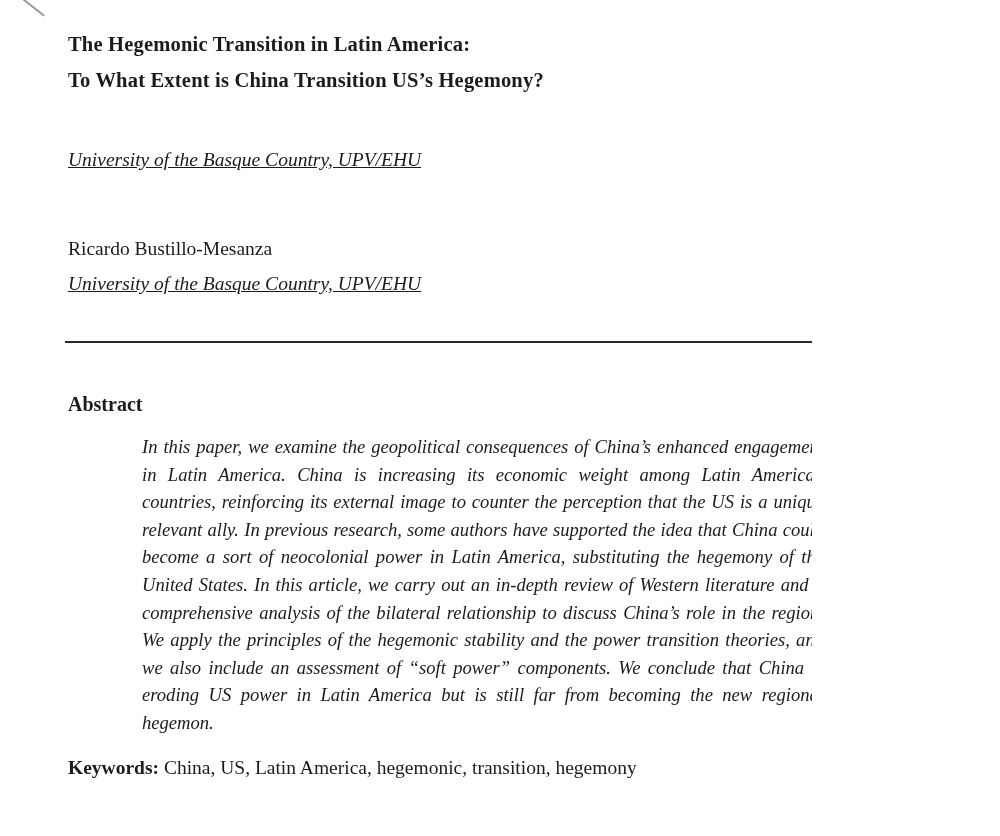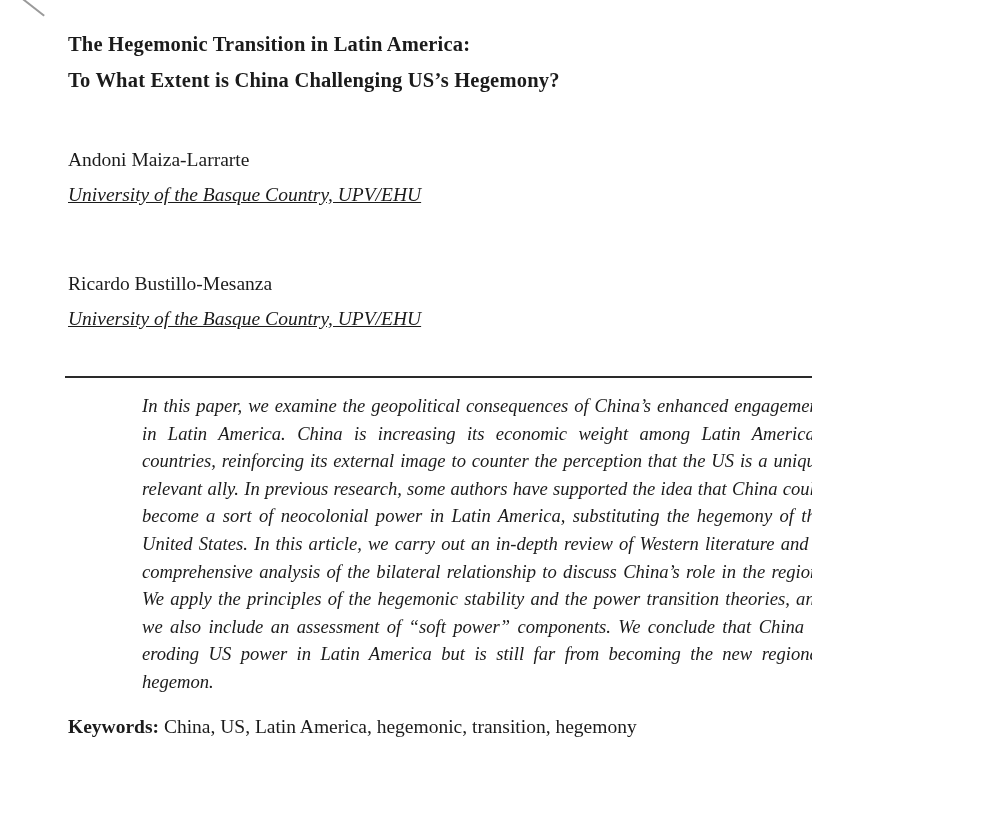--- a/index.html
+++ b/index.html
@@ -89,7 +89,7 @@
 
   <h1 class="title">
     <span>The Hegemonic Transition in Latin America:</span><br>
-    <span>To What Extent is China Challenging US’s Hegemony?</span>
+    <span>To What Extent is China Transition US’s Hegemony?</span>
   </h1>
 
   <div class="authors">

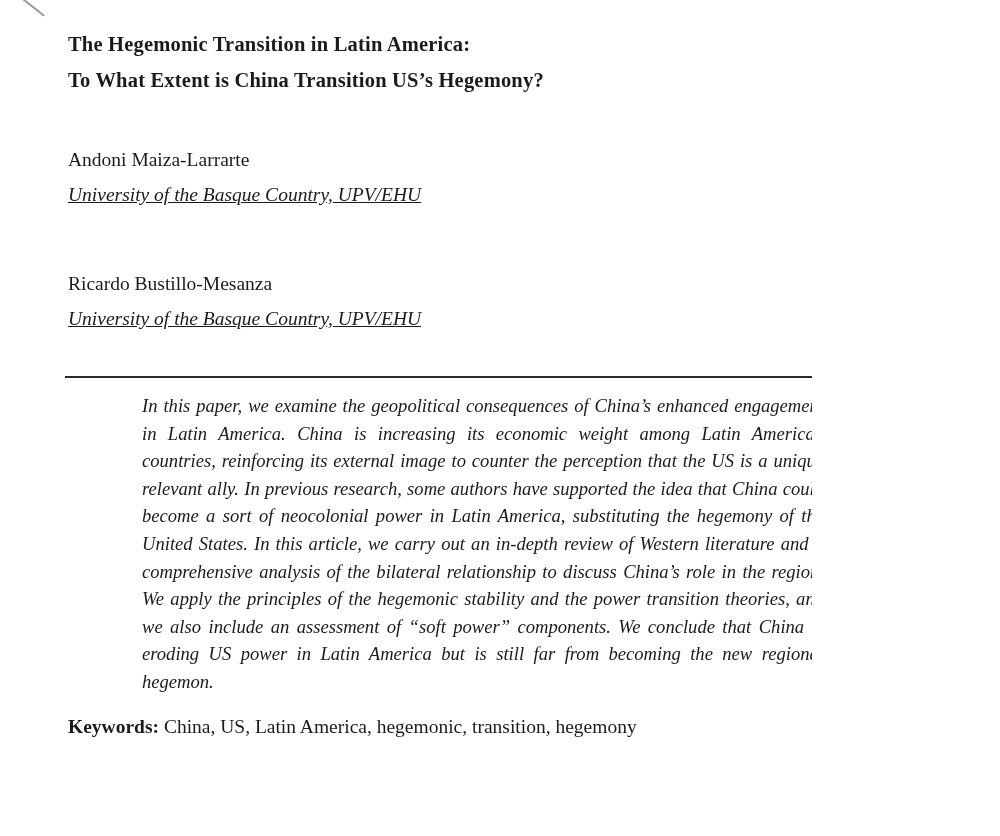--- a/index.html
+++ b/index.html
@@ -94,7 +94,6 @@
 
   <div class="authors">
     <div class="author-block">
-      <div class="author-name">Andoni Maiza-Larrarte</div>
       <div class="author-affiliation">University of the Basque Country, UPV/EHU</div>
     </div>
     <div class="author-block">

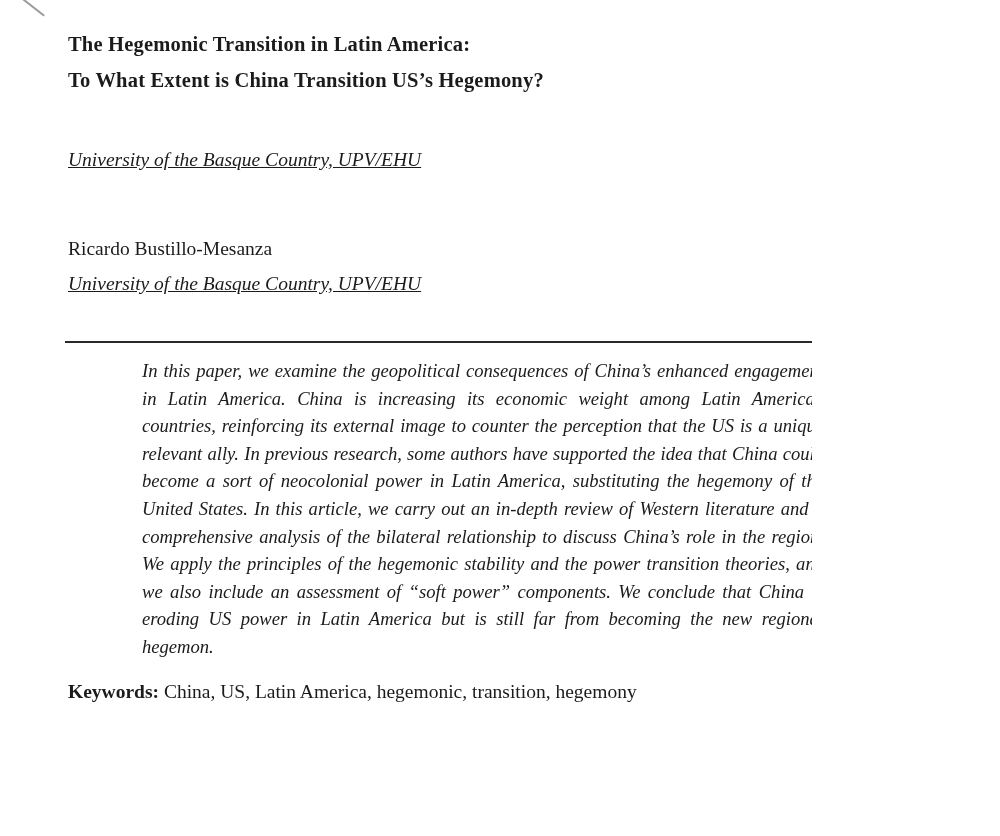--- a/index.html
+++ b/index.html
@@ -104,6 +104,7 @@
 
   <hr class="divider">
 
+  <h2 class="abstract-heading">Abstract</h2>
 
   <p class="abstract-body">In this paper, we examine the geopolitical consequences of China’s enhanced engagement in Latin America. China is increasing its economic weight among Latin American countries, reinforcing its external image to counter the perception that the US is a unique relevant ally. In previous research, some authors have supported the idea that China could become a sort of neocolonial power in Latin America, substituting the hegemony of the United States. In this article, we carry out an in-depth review of Western literature and a comprehensive analysis of the bilateral relationship to discuss China’s role in the region. We apply the principles of the hegemonic stability and the power transition theories, and we also include an assessment of “soft power” components. We conclude that China is eroding US power in Latin America but is still far from becoming the new regional hegemon.</p>
 

